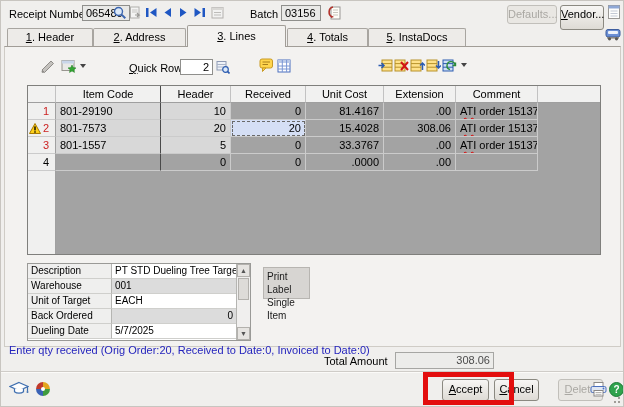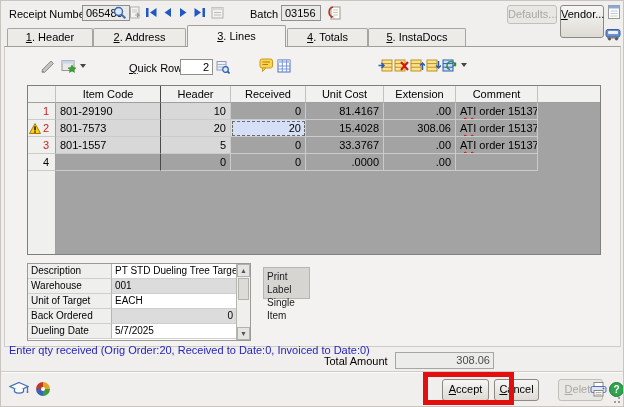--- a/index.html
+++ b/index.html
@@ -141,7 +141,7 @@
       </svg>
   </div>
   <div class="btn dis" style="left:506px;top:4px;width:50px;height:19px;line-height:17px;">Defaults...</div>
-  <div class="btn" style="left:559px;top:4px;width:44px;height:33px;line-height:17px;"><span class="u">V</span><span>endor...</span></div>
+  <div class="btn" style="left:559px;top:4px;width:44px;height:25px;line-height:17px;"><span class="u">V</span><span>endor...</span></div>
   <div class="iconbtn" style="left:606px;top:3px;width:14px;height:16px;">
     <svg width="12" height="14">
         <rect x="0.5" y="0.5" width="11" height="13" fill="#fdfdfc" stroke="#9a9895"></rect>

